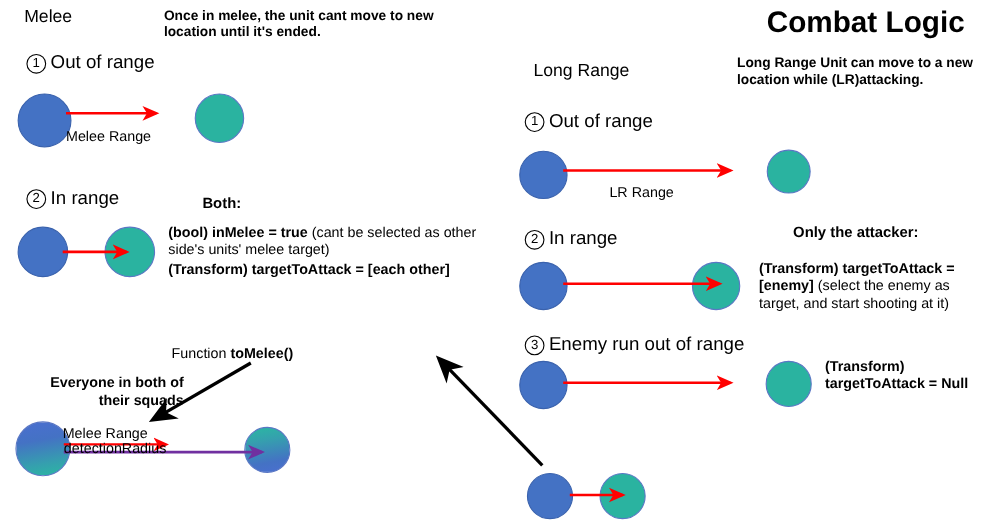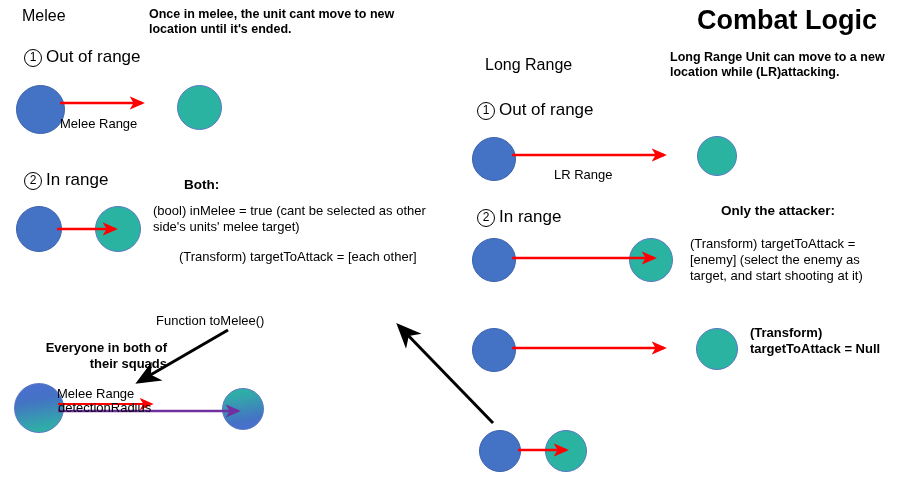--- a/index.html
+++ b/index.html
@@ -63,7 +63,7 @@
     font-size: 13px;
     line-height: 16px;
   }
-  .block b { font-weight: normal; }
+  .block b { font-weight: bold; }
   .blockhead {
     font-size: 13.5px;
     font-weight: bold;

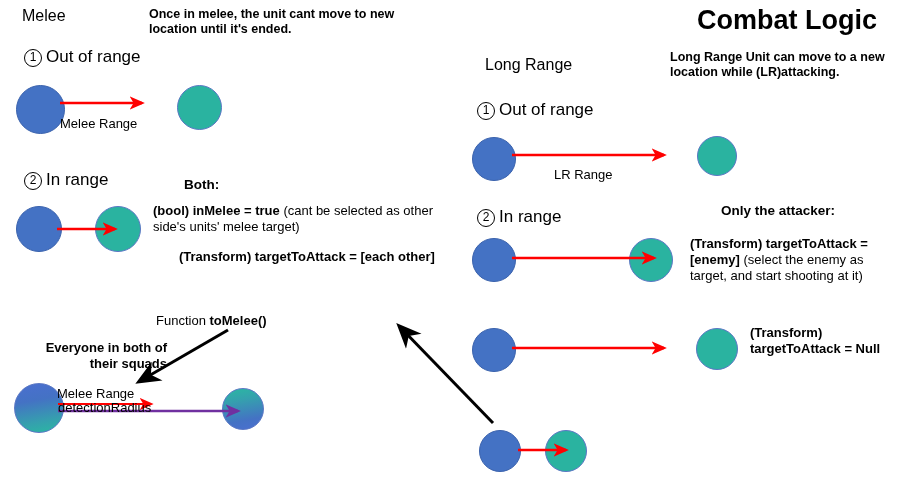--- a/index.html
+++ b/index.html
@@ -142,7 +142,7 @@
     <b>(bool) inMelee = true</b><span> (cant be selected as other side's units' melee target)</span>
   </div>
 
-  <div class="abs block" style="left:153px; top:249px; width:290px;margin-left:26px;">
+  <div class="abs block" style="left:153px; top:237px; width:290px;">
     <b>(Transform) targetToAttack = [each other]</b><br>
   </div>
 

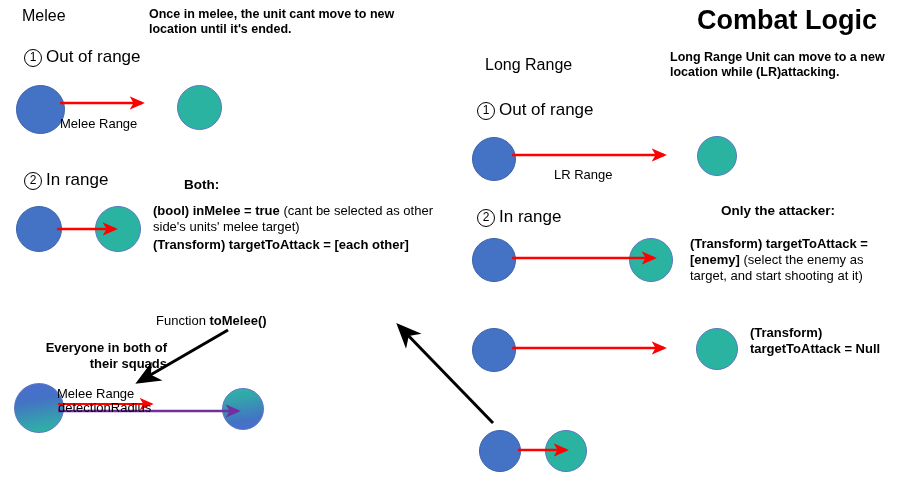--- a/index.html
+++ b/index.html
@@ -232,6 +232,9 @@
     <b>(Transform) targetToAttack = [enemy]</b><span> (select the enemy as target, and start shooting at it)</span>
   </div>
 
+  <div class="abs step" style="left:477px; top:303px;">
+    <span class="circled">3</span><span>Enemy run out of range</span>
+  </div>
 
   <div class="abs circle c-blue" style="left:472px; top:328px; width:44px; height:44px;"></div>
   <div class="abs circle c-teal" style="left:696px; top:328px; width:42px; height:42px;"></div>

